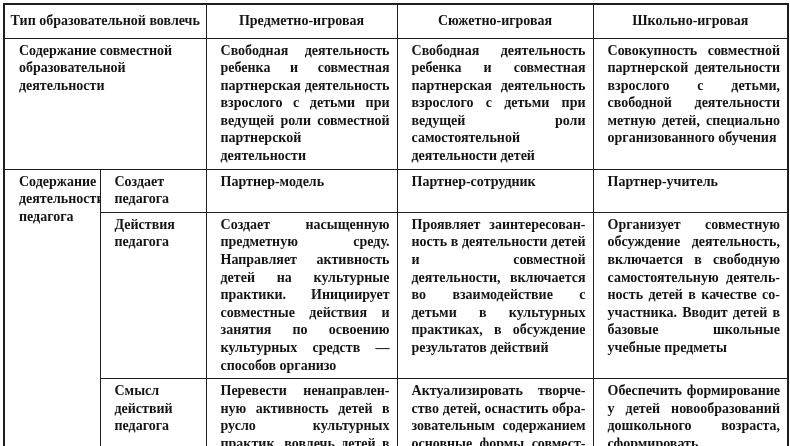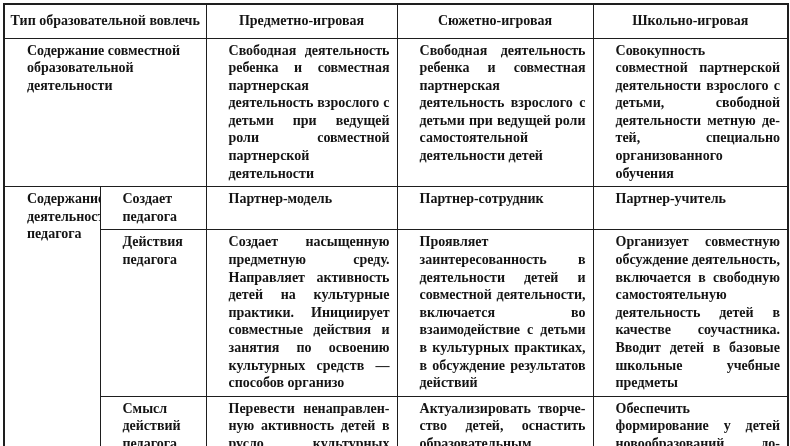--- a/index.html
+++ b/index.html
@@ -26,7 +26,7 @@
     border: 1px solid #1e1e1e;
     font-size: 14px;
     line-height: 17.6px;
-    padding: 3px 7px 4px 22px;
+    padding: 3px 7px 4px 14px;
     vertical-align: top;
     overflow: hidden;
   }

